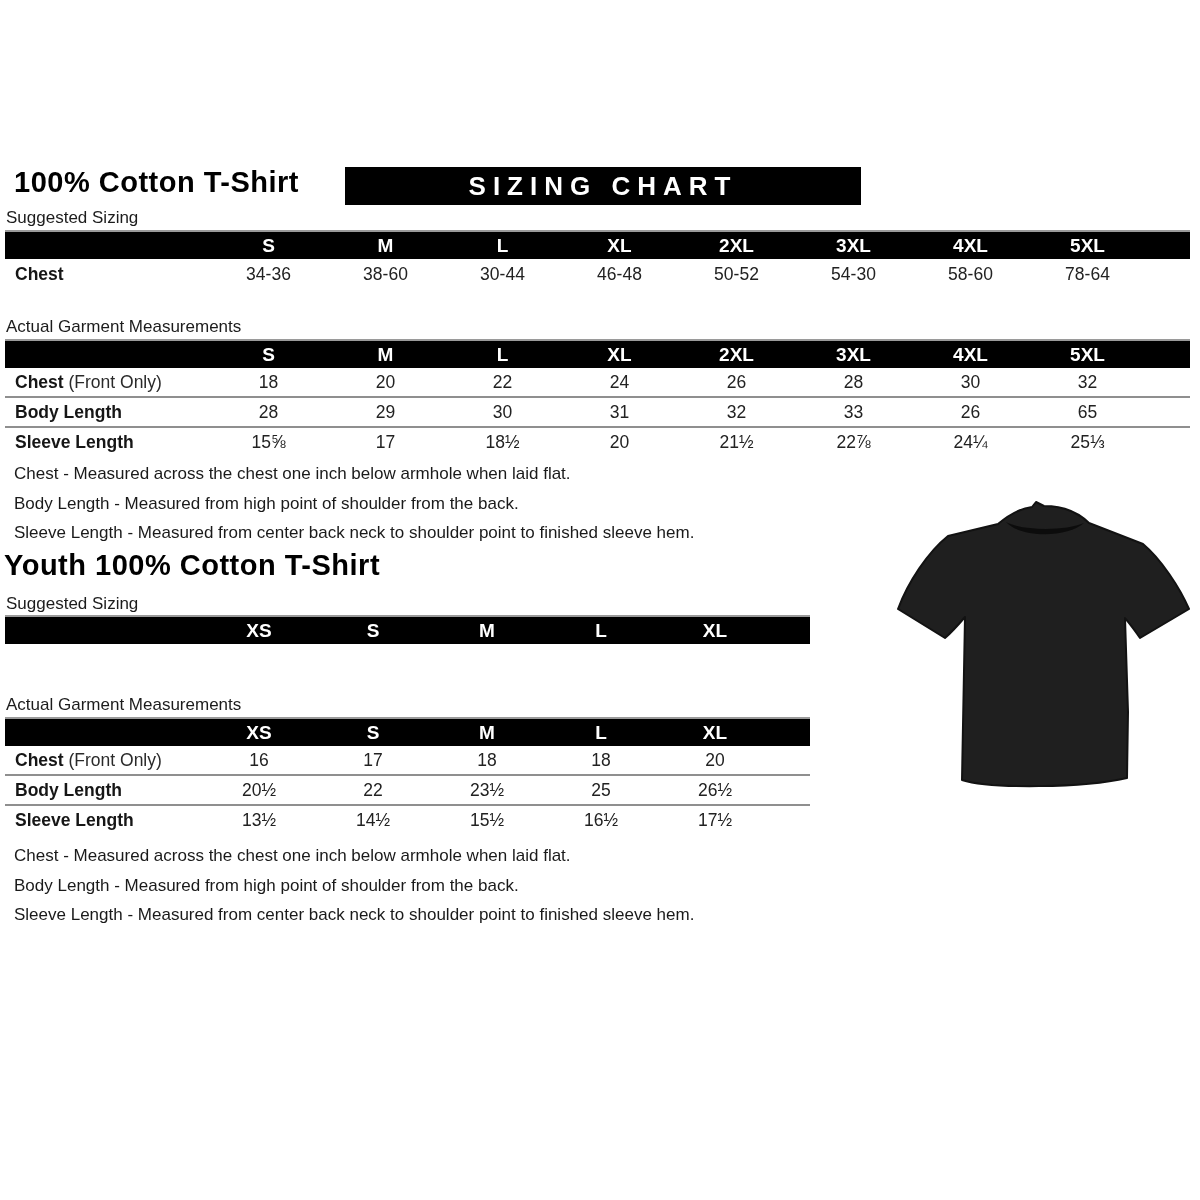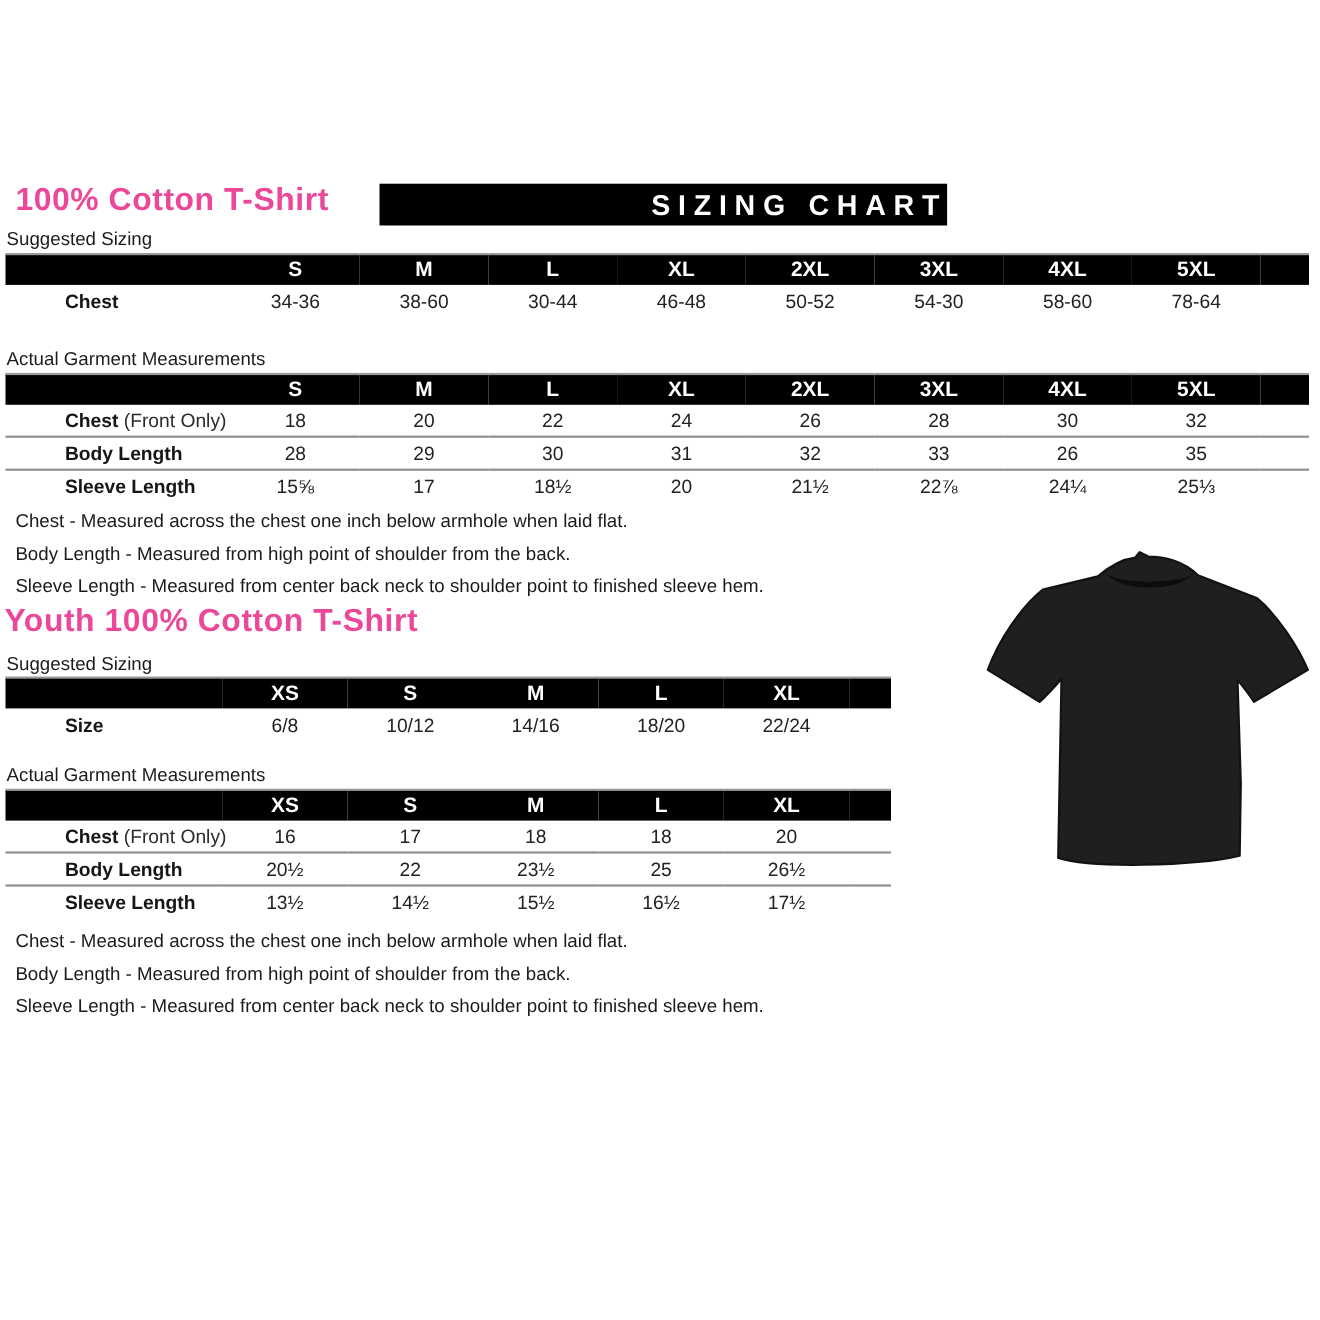--- a/index.html
+++ b/index.html
@@ -10,7 +10,7 @@
   }
   .abs{position:absolute;}
   .page-title{
-    font-size:29px;font-weight:bold;letter-spacing:0.5px;color:#ec4899;
+    font-size:29px;font-weight:bold;letter-spacing:0.5px;color:#000000;
     white-space:nowrap;
   }
   .banner{

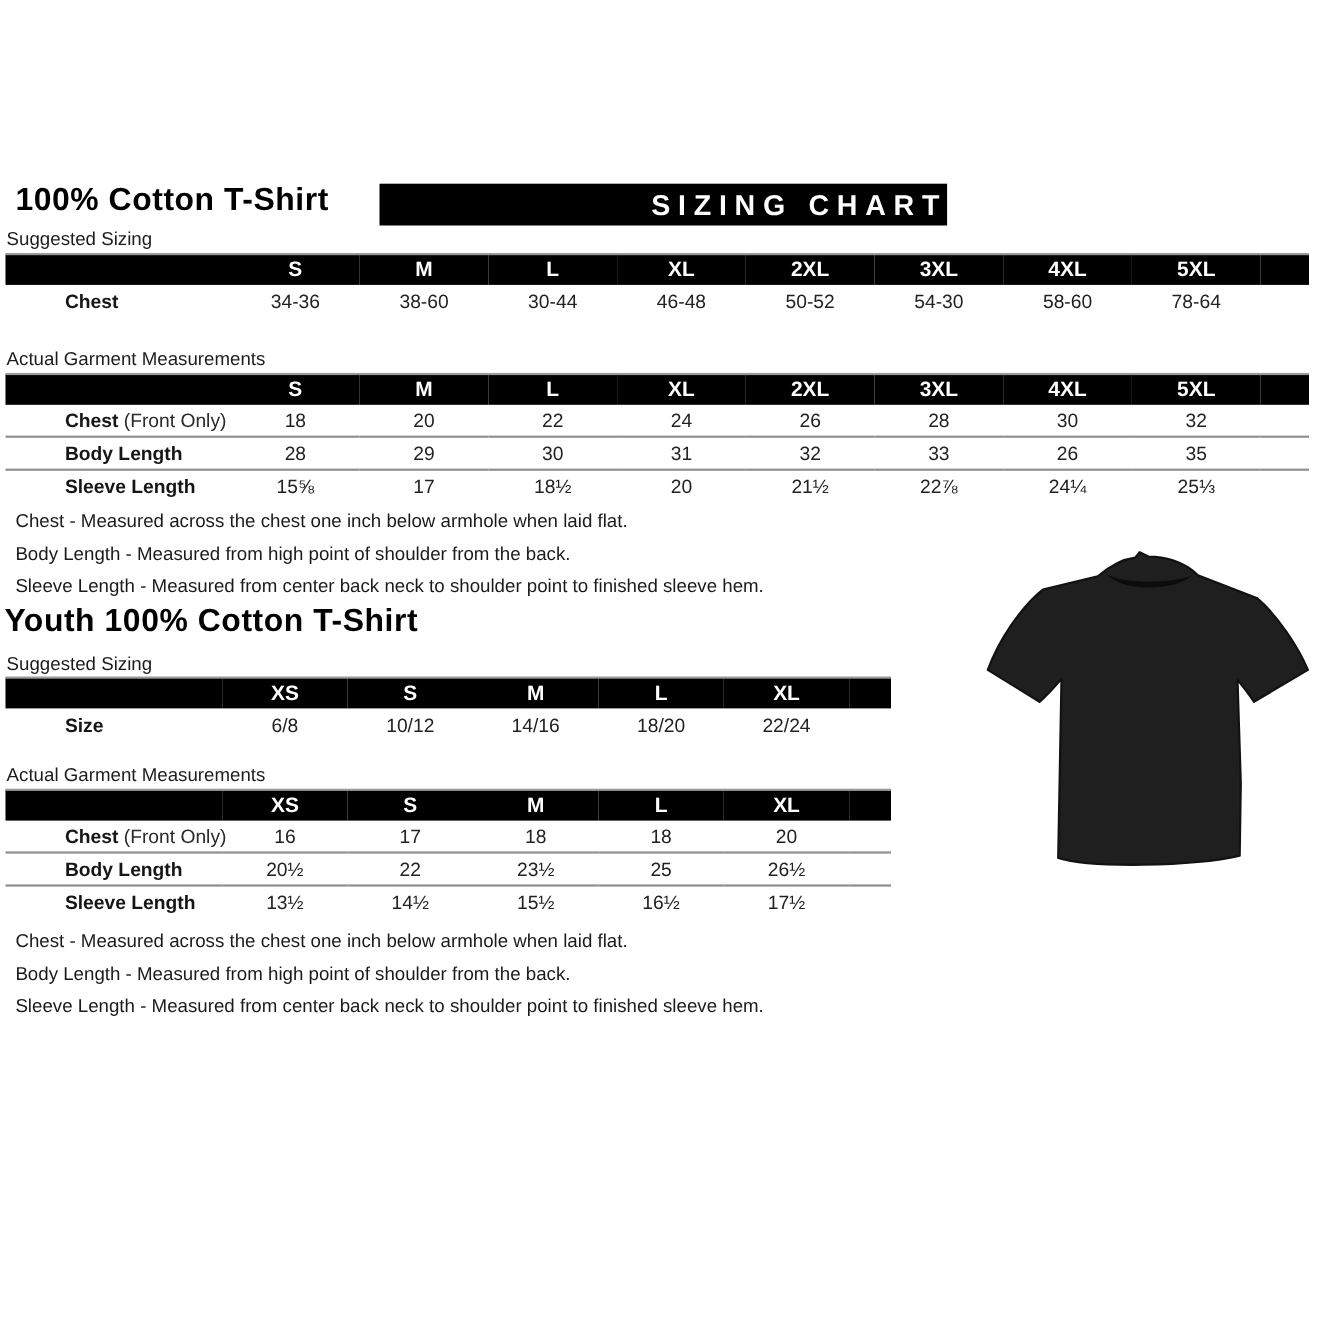--- a/index.html
+++ b/index.html
@@ -41,7 +41,7 @@
 
 <div class="abs page-title" style="left:14px;top:166px;">100% Cotton T-Shirt</div>
 
-<div class="abs banner" style="left:345px;top:167px;width:516px;height:38px;justify-content:flex-end;">
+<div class="abs banner" style="left:345px;top:167px;width:516px;height:38px;">
   <span>SIZING CHART</span>
 </div>
 

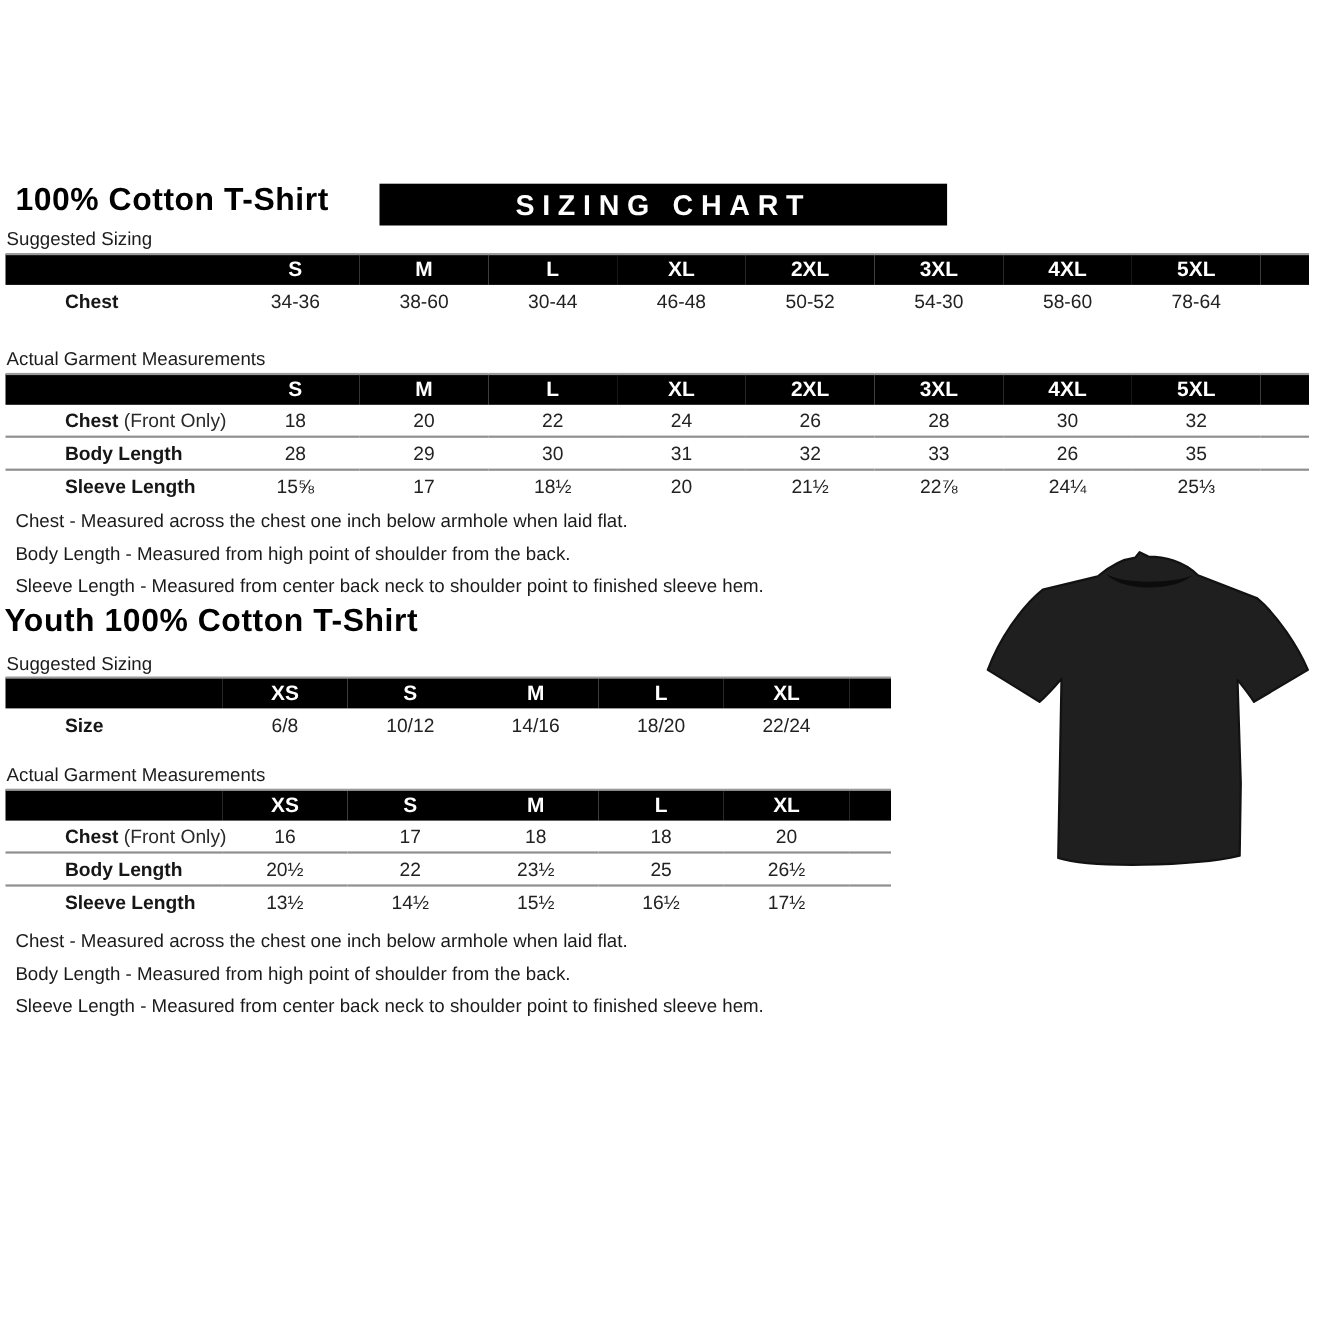--- a/index.html
+++ b/index.html
@@ -29,7 +29,7 @@
     text-align:center;height:28px;padding:0;vertical-align:middle;white-space:nowrap;
   }
   table.size-table td.rowlabel{text-align:left;padding-left:10px;}
-  .lbl-bold{font-weight:bold;color:#161616;margin-left:44px;}
+  .lbl-bold{font-weight:bold;color:#161616;}
   .lbl-reg{font-weight:normal;color:#2a2a2a;}
   tr.sep td{border-top:2px solid #8f8f8f;}
   tr.firstrow td{height:31px;}

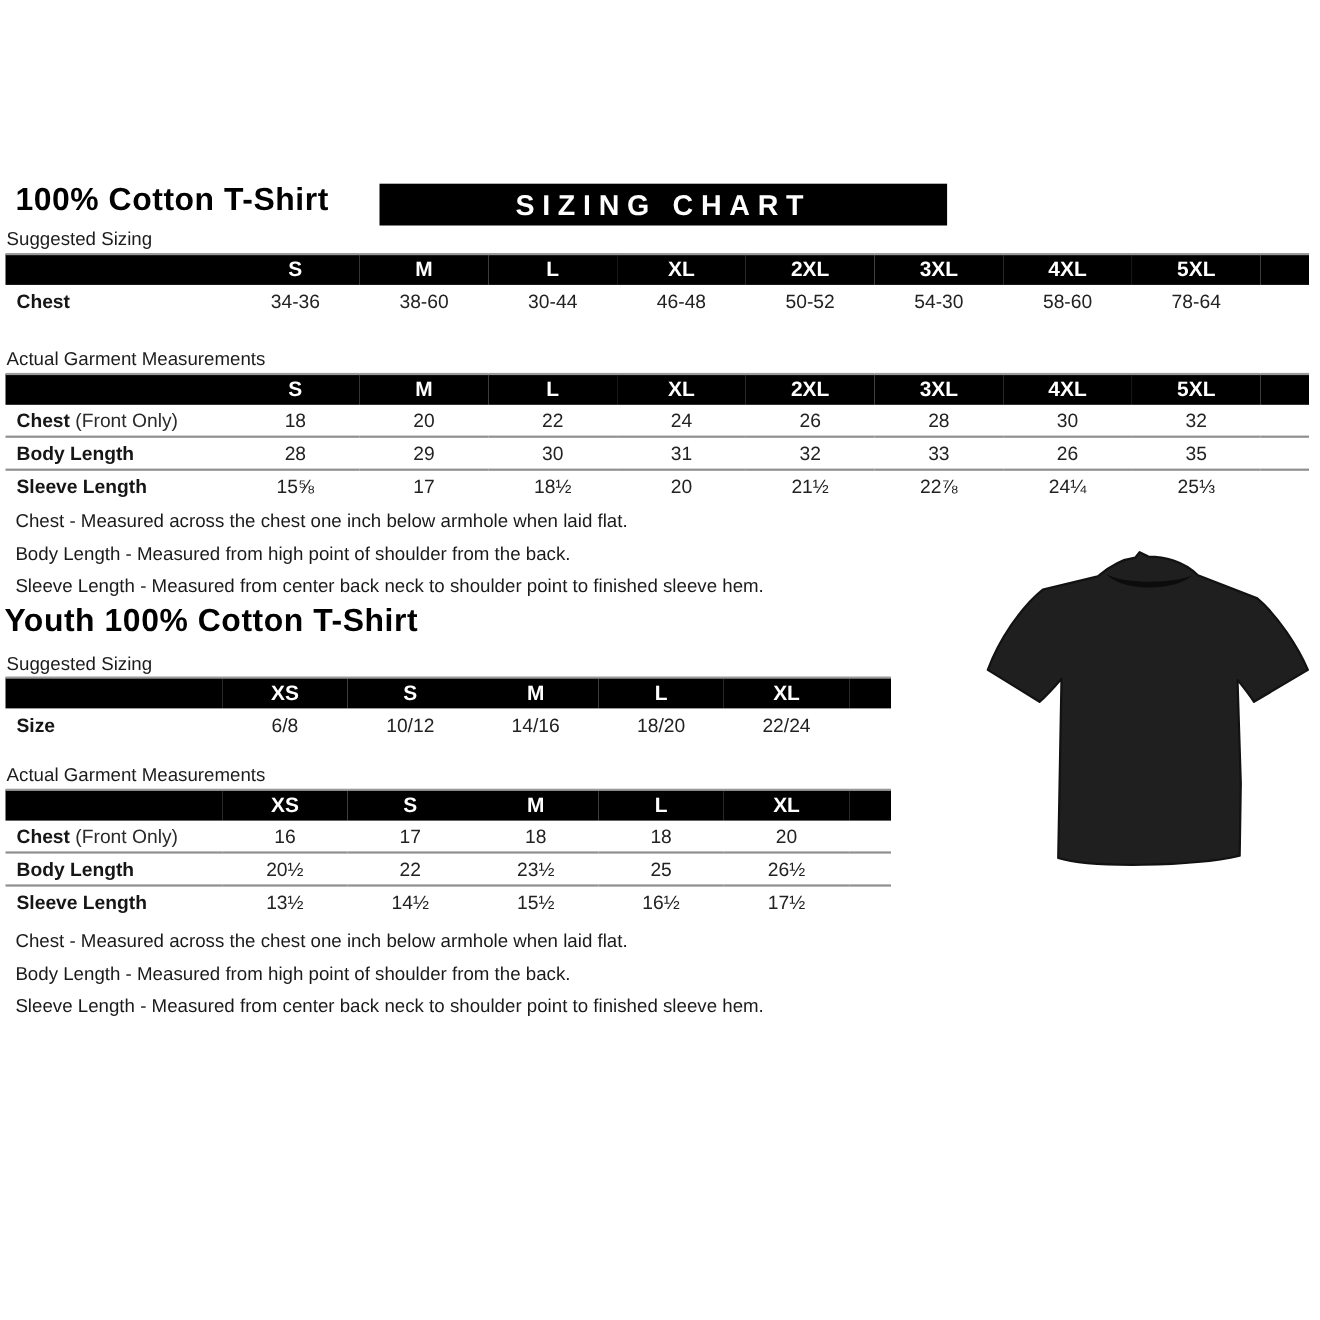--- a/index.html
+++ b/index.html
@@ -137,7 +137,7 @@
     <td>32</td>
     <td>33</td>
     <td>26</td>
-    <td>35</td>
+    <td>65</td>
     <td></td>
   </tr>
   <tr class="sep">

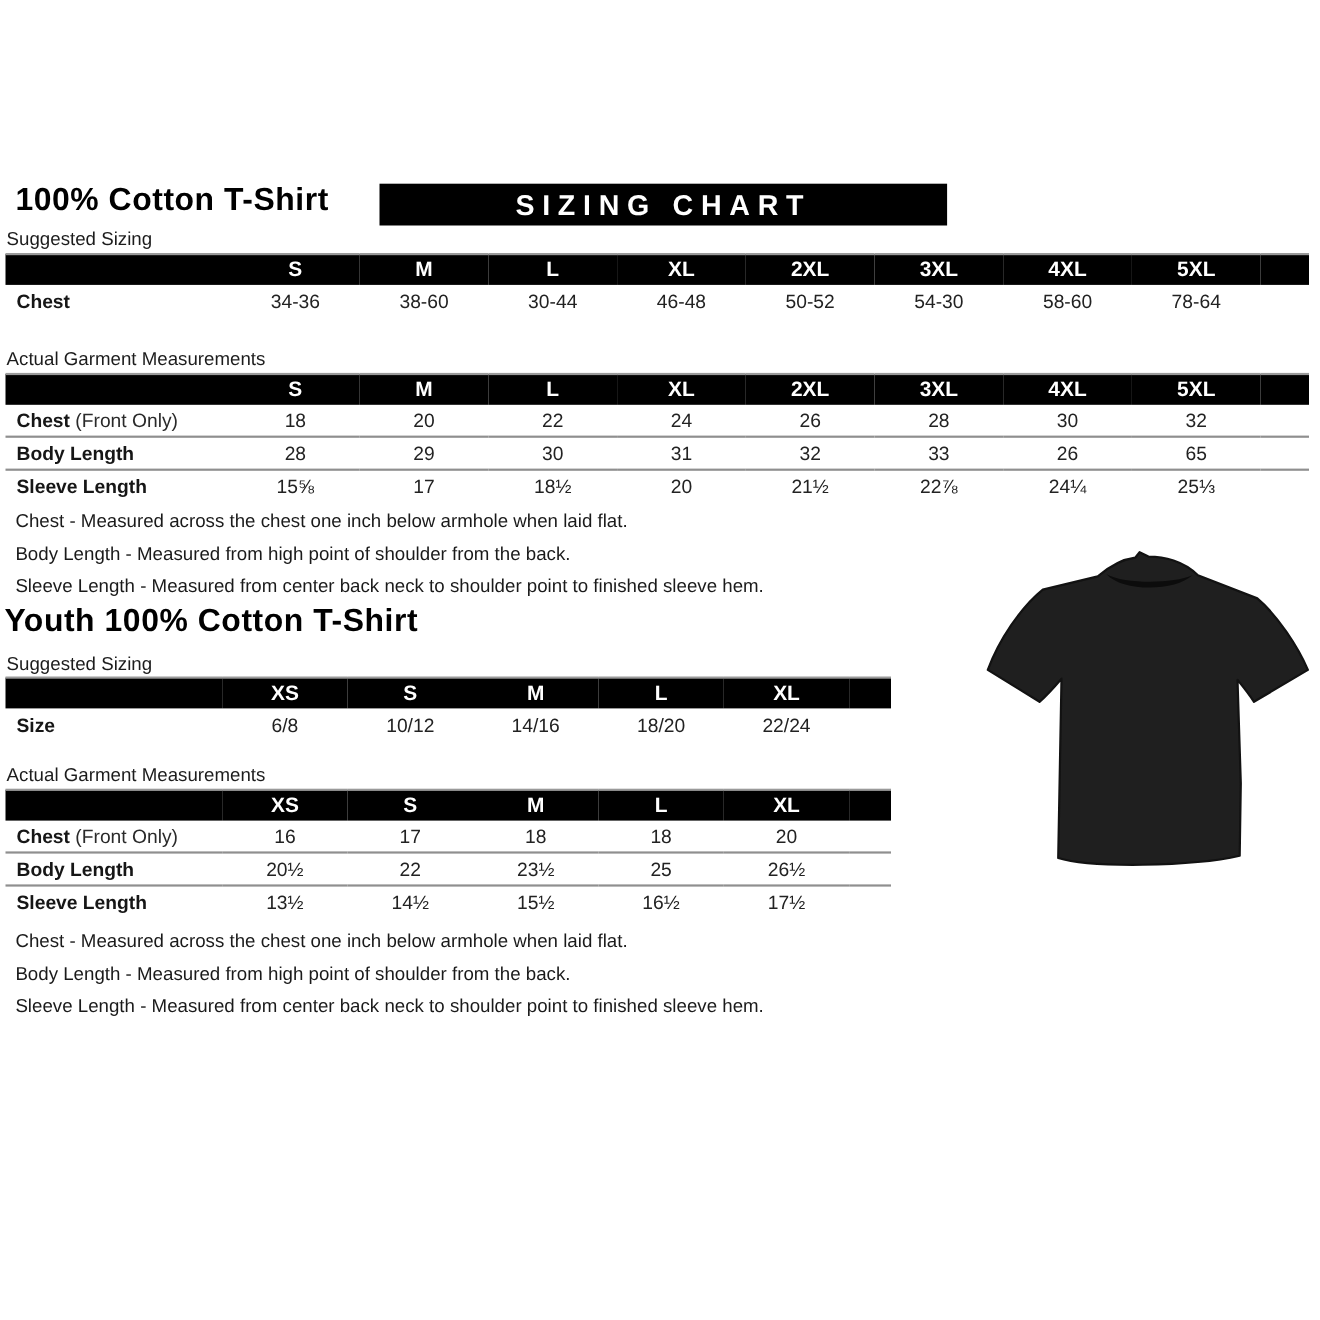--- a/index.html
+++ b/index.html
@@ -184,15 +184,6 @@
     <th>L</th>
     <th>XL</th>
     <th></th>
-  </tr>
-  <tr class="firstrow">
-    <td class="rowlabel"><span class="lbl-bold">Size</span><span class="lbl-reg"></span></td>
-    <td>6/8</td>
-    <td>10/12</td>
-    <td>14/16</td>
-    <td>18/20</td>
-    <td>22/24</td>
-    <td></td>
   </tr>
 </tbody>
   </table>

